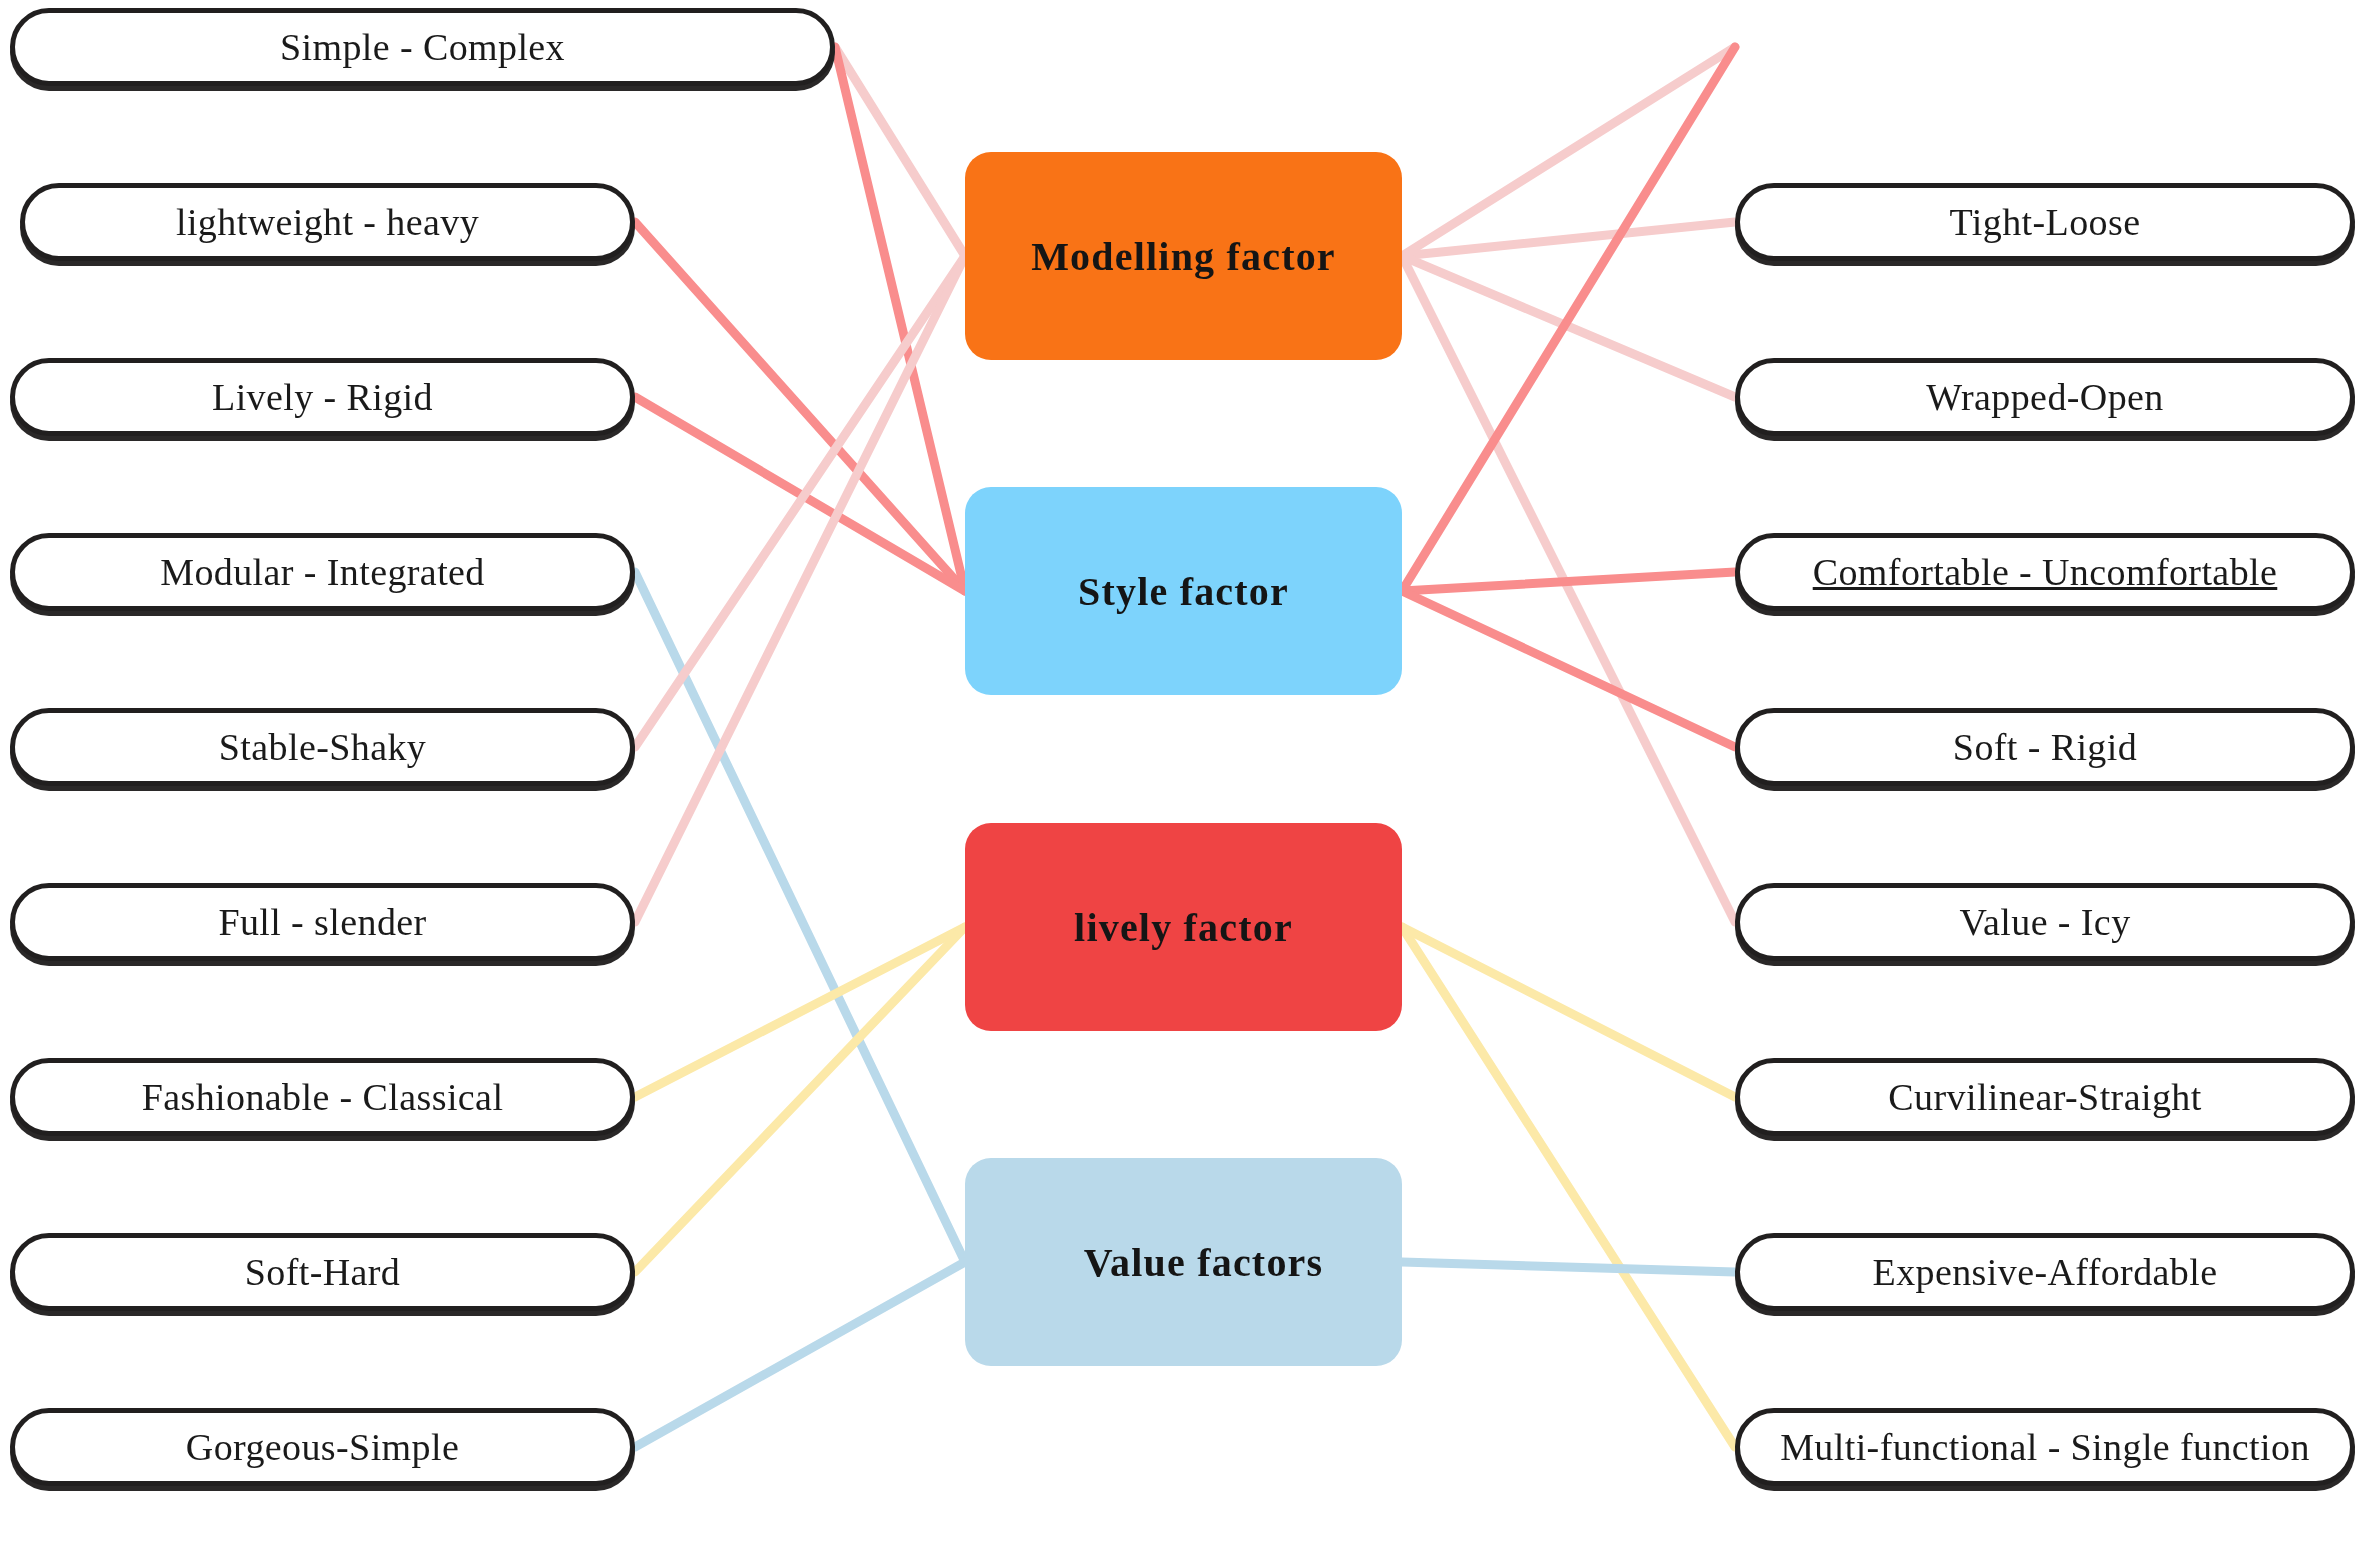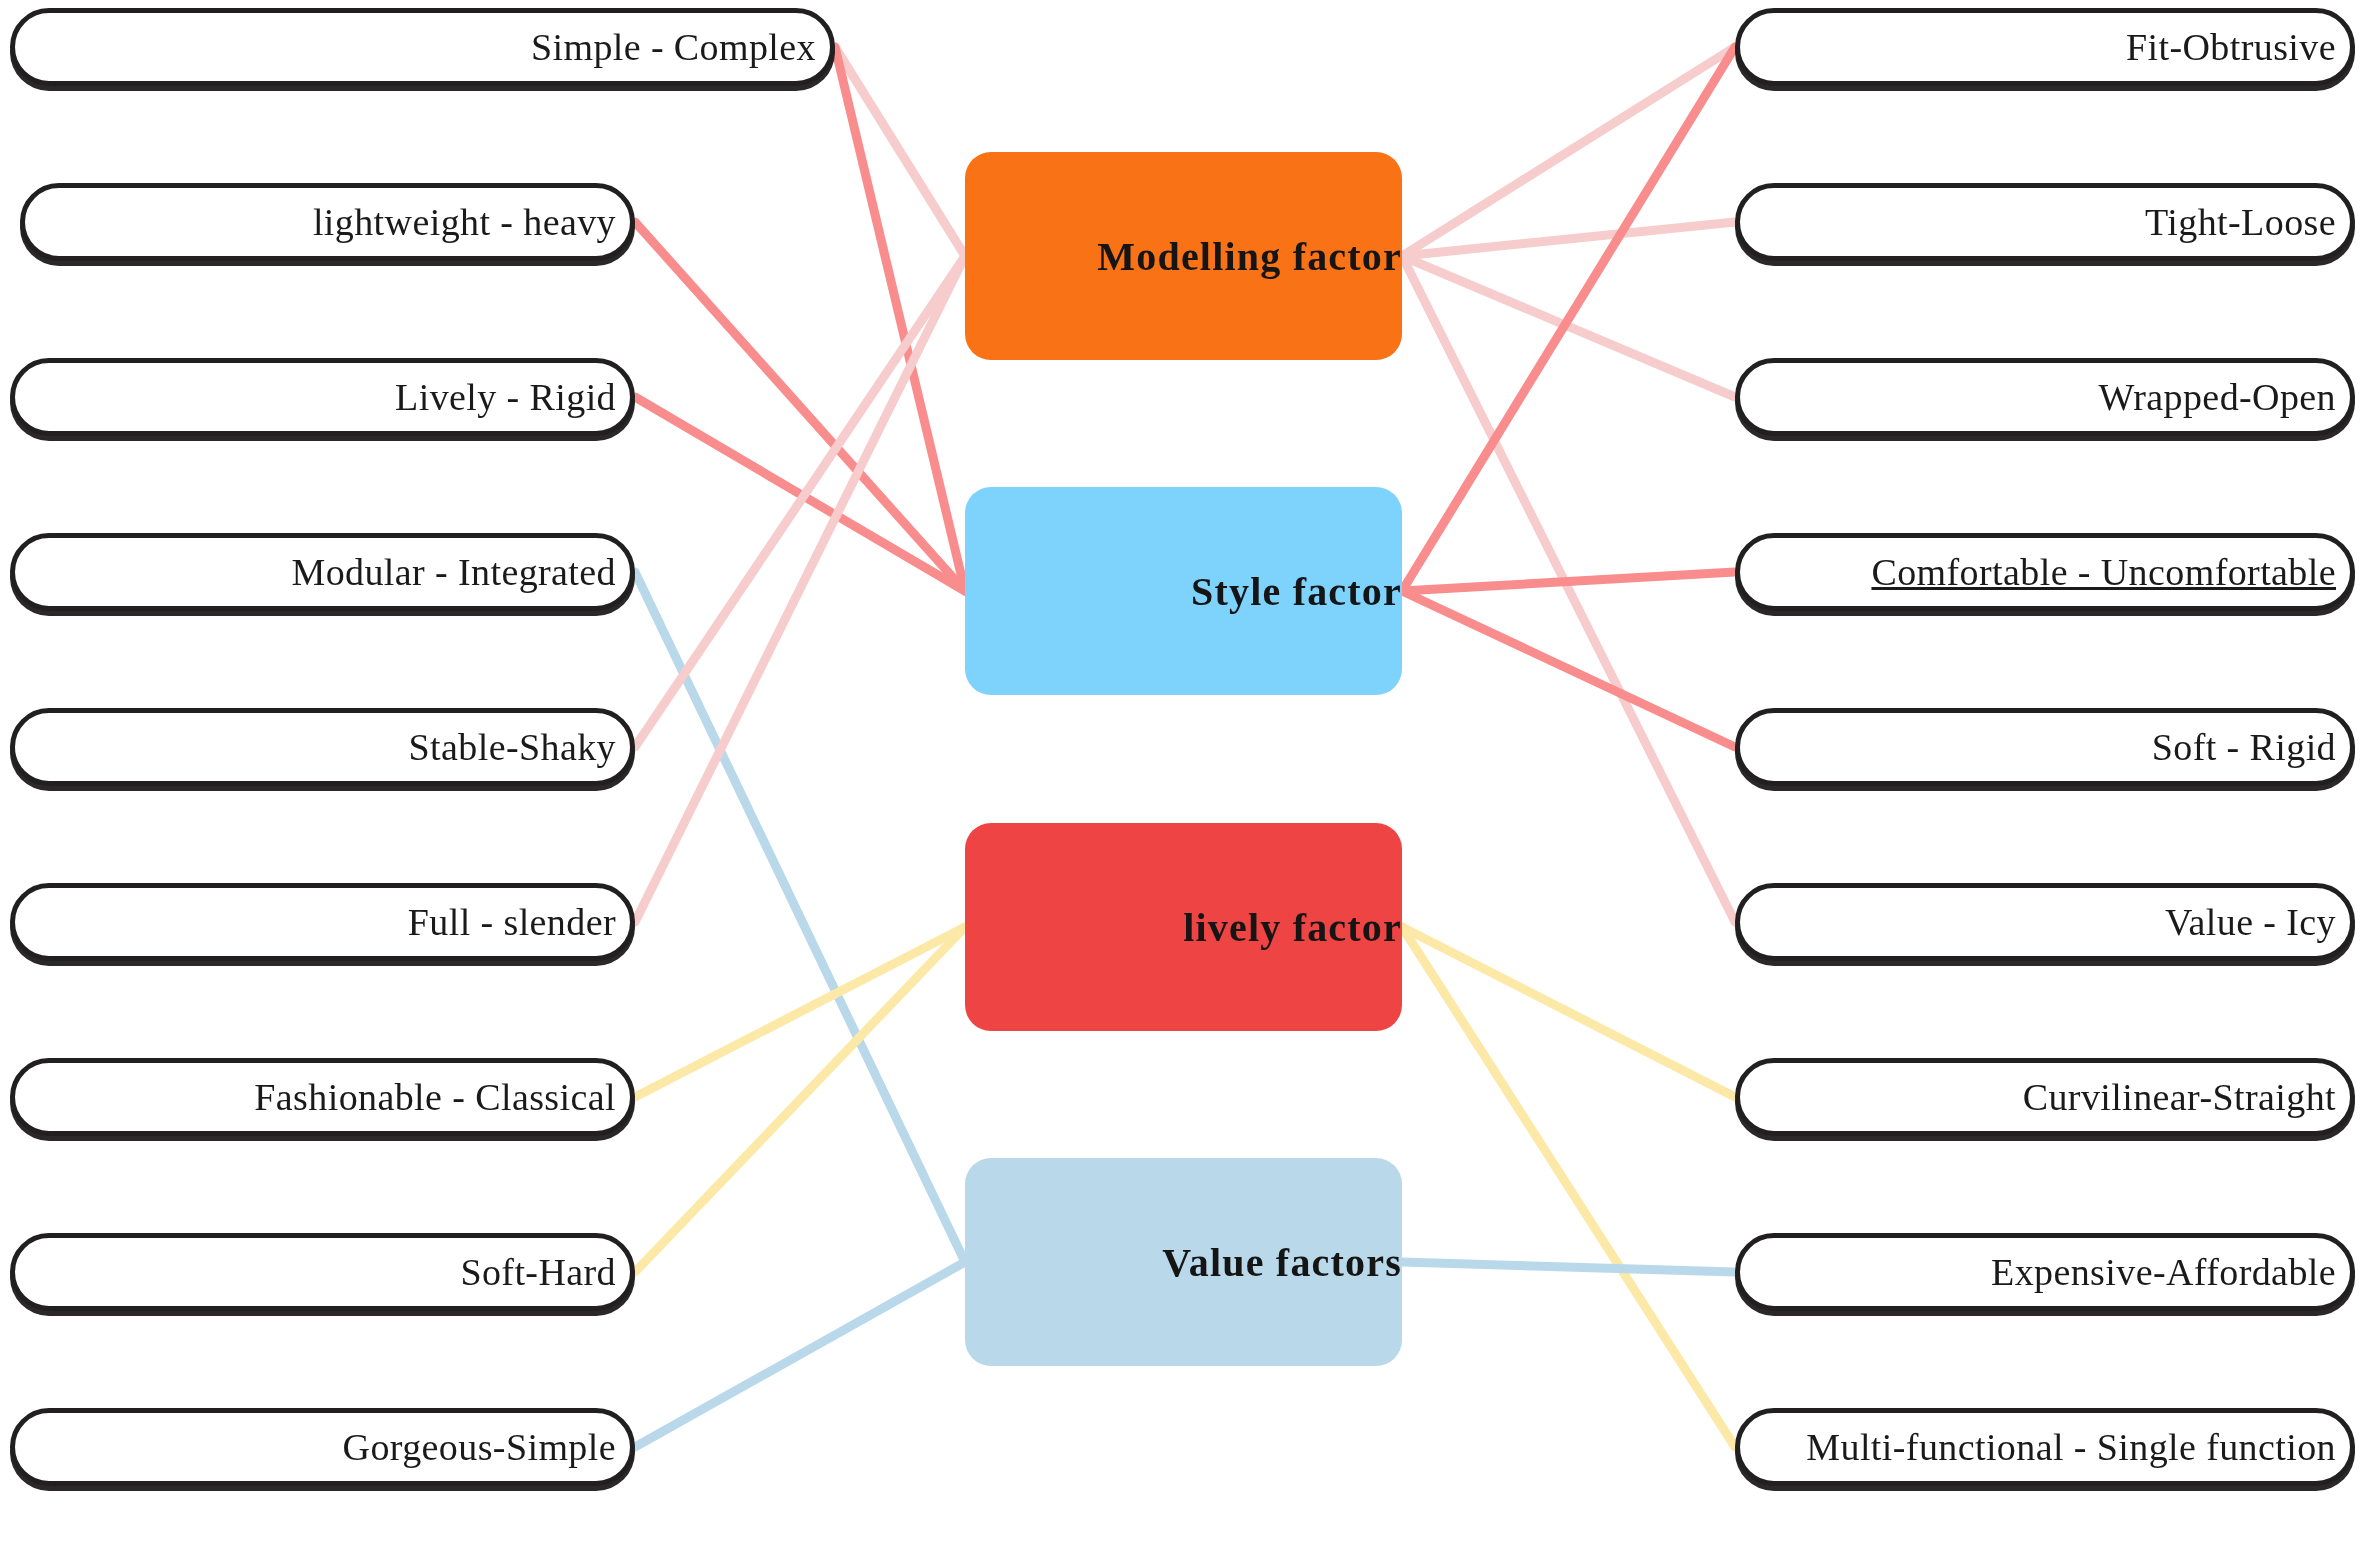--- a/index.html
+++ b/index.html
@@ -14,7 +14,7 @@
   .node{
     position:absolute;
     box-sizing:border-box;
-    display:flex;align-items:center;justify-content:flex-end;
+    display:flex;align-items:center;justify-content:center;
     text-align:center;
   }
   

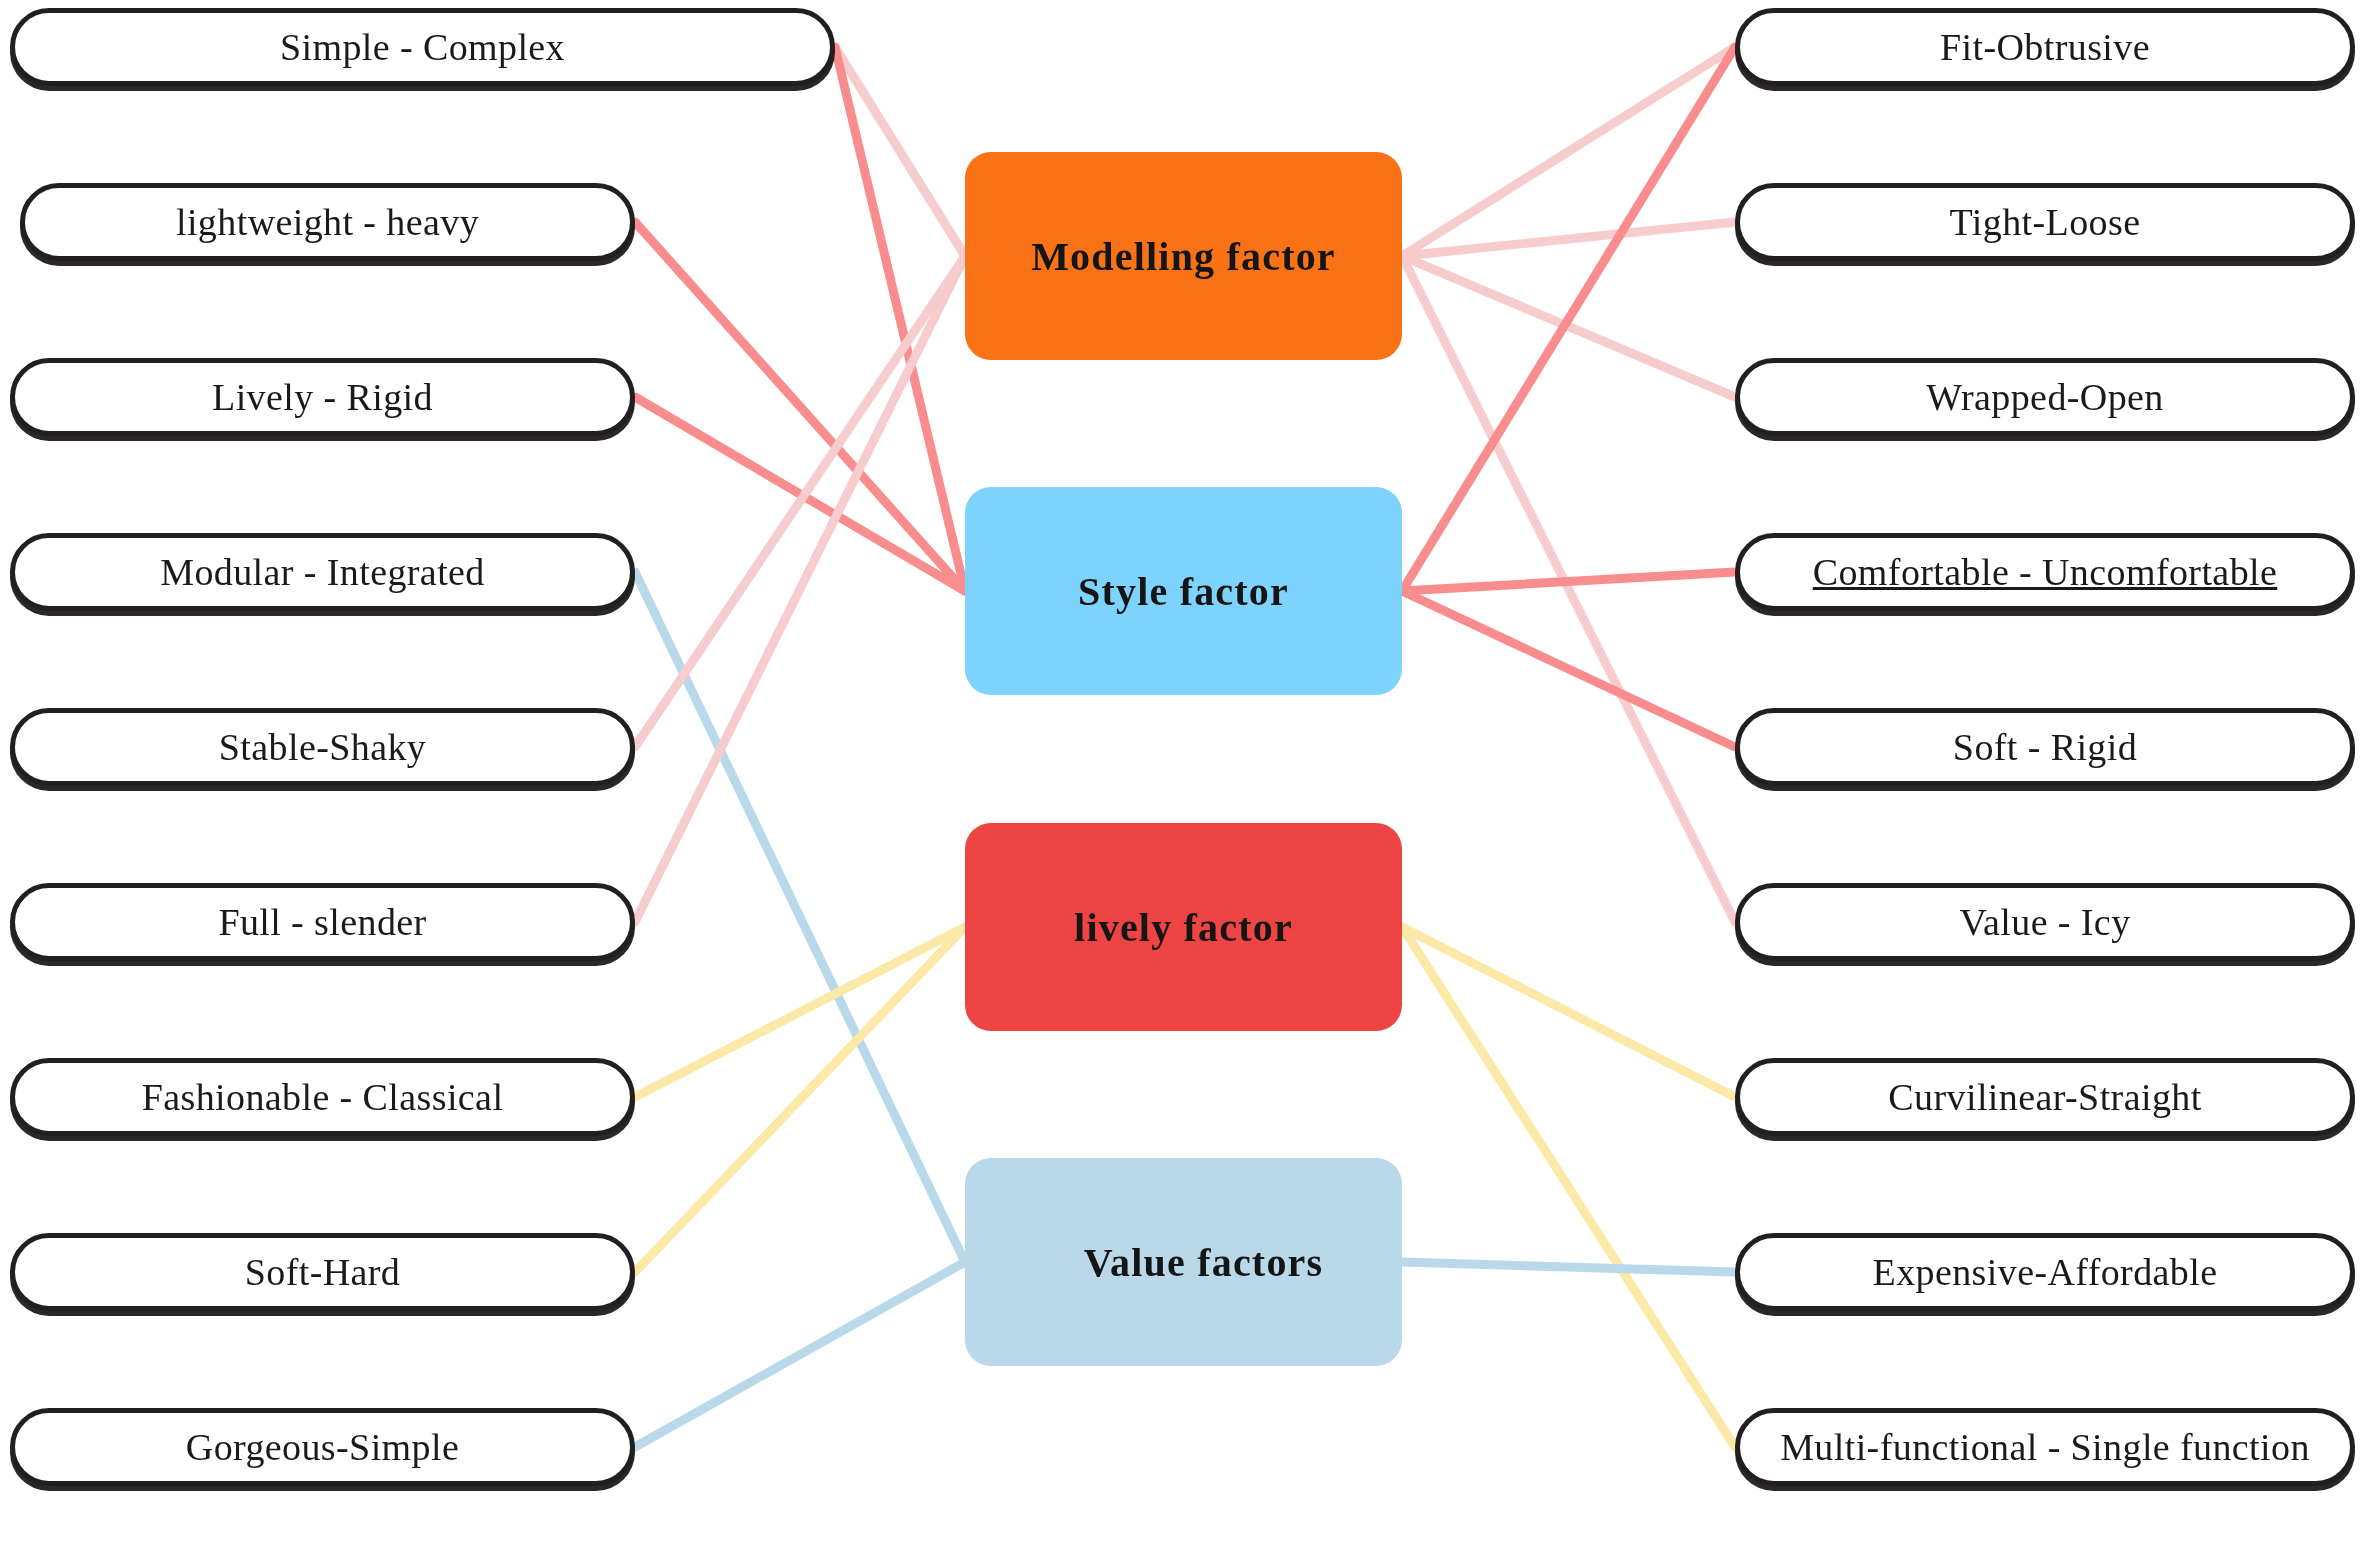--- a/index.html
+++ b/index.html
@@ -107,9 +107,6 @@
     <span>Value factors</span>
   </div>
 
-  <div class="node leaf" style="left:1735px;top:8px;width:620px;height:78px;">
-    <span>Fit-Obtrusive</span>
-  </div>
   <div class="node leaf" style="left:1735px;top:183px;width:620px;height:78px;">
     <span>Tight-Loose</span>
   </div>

